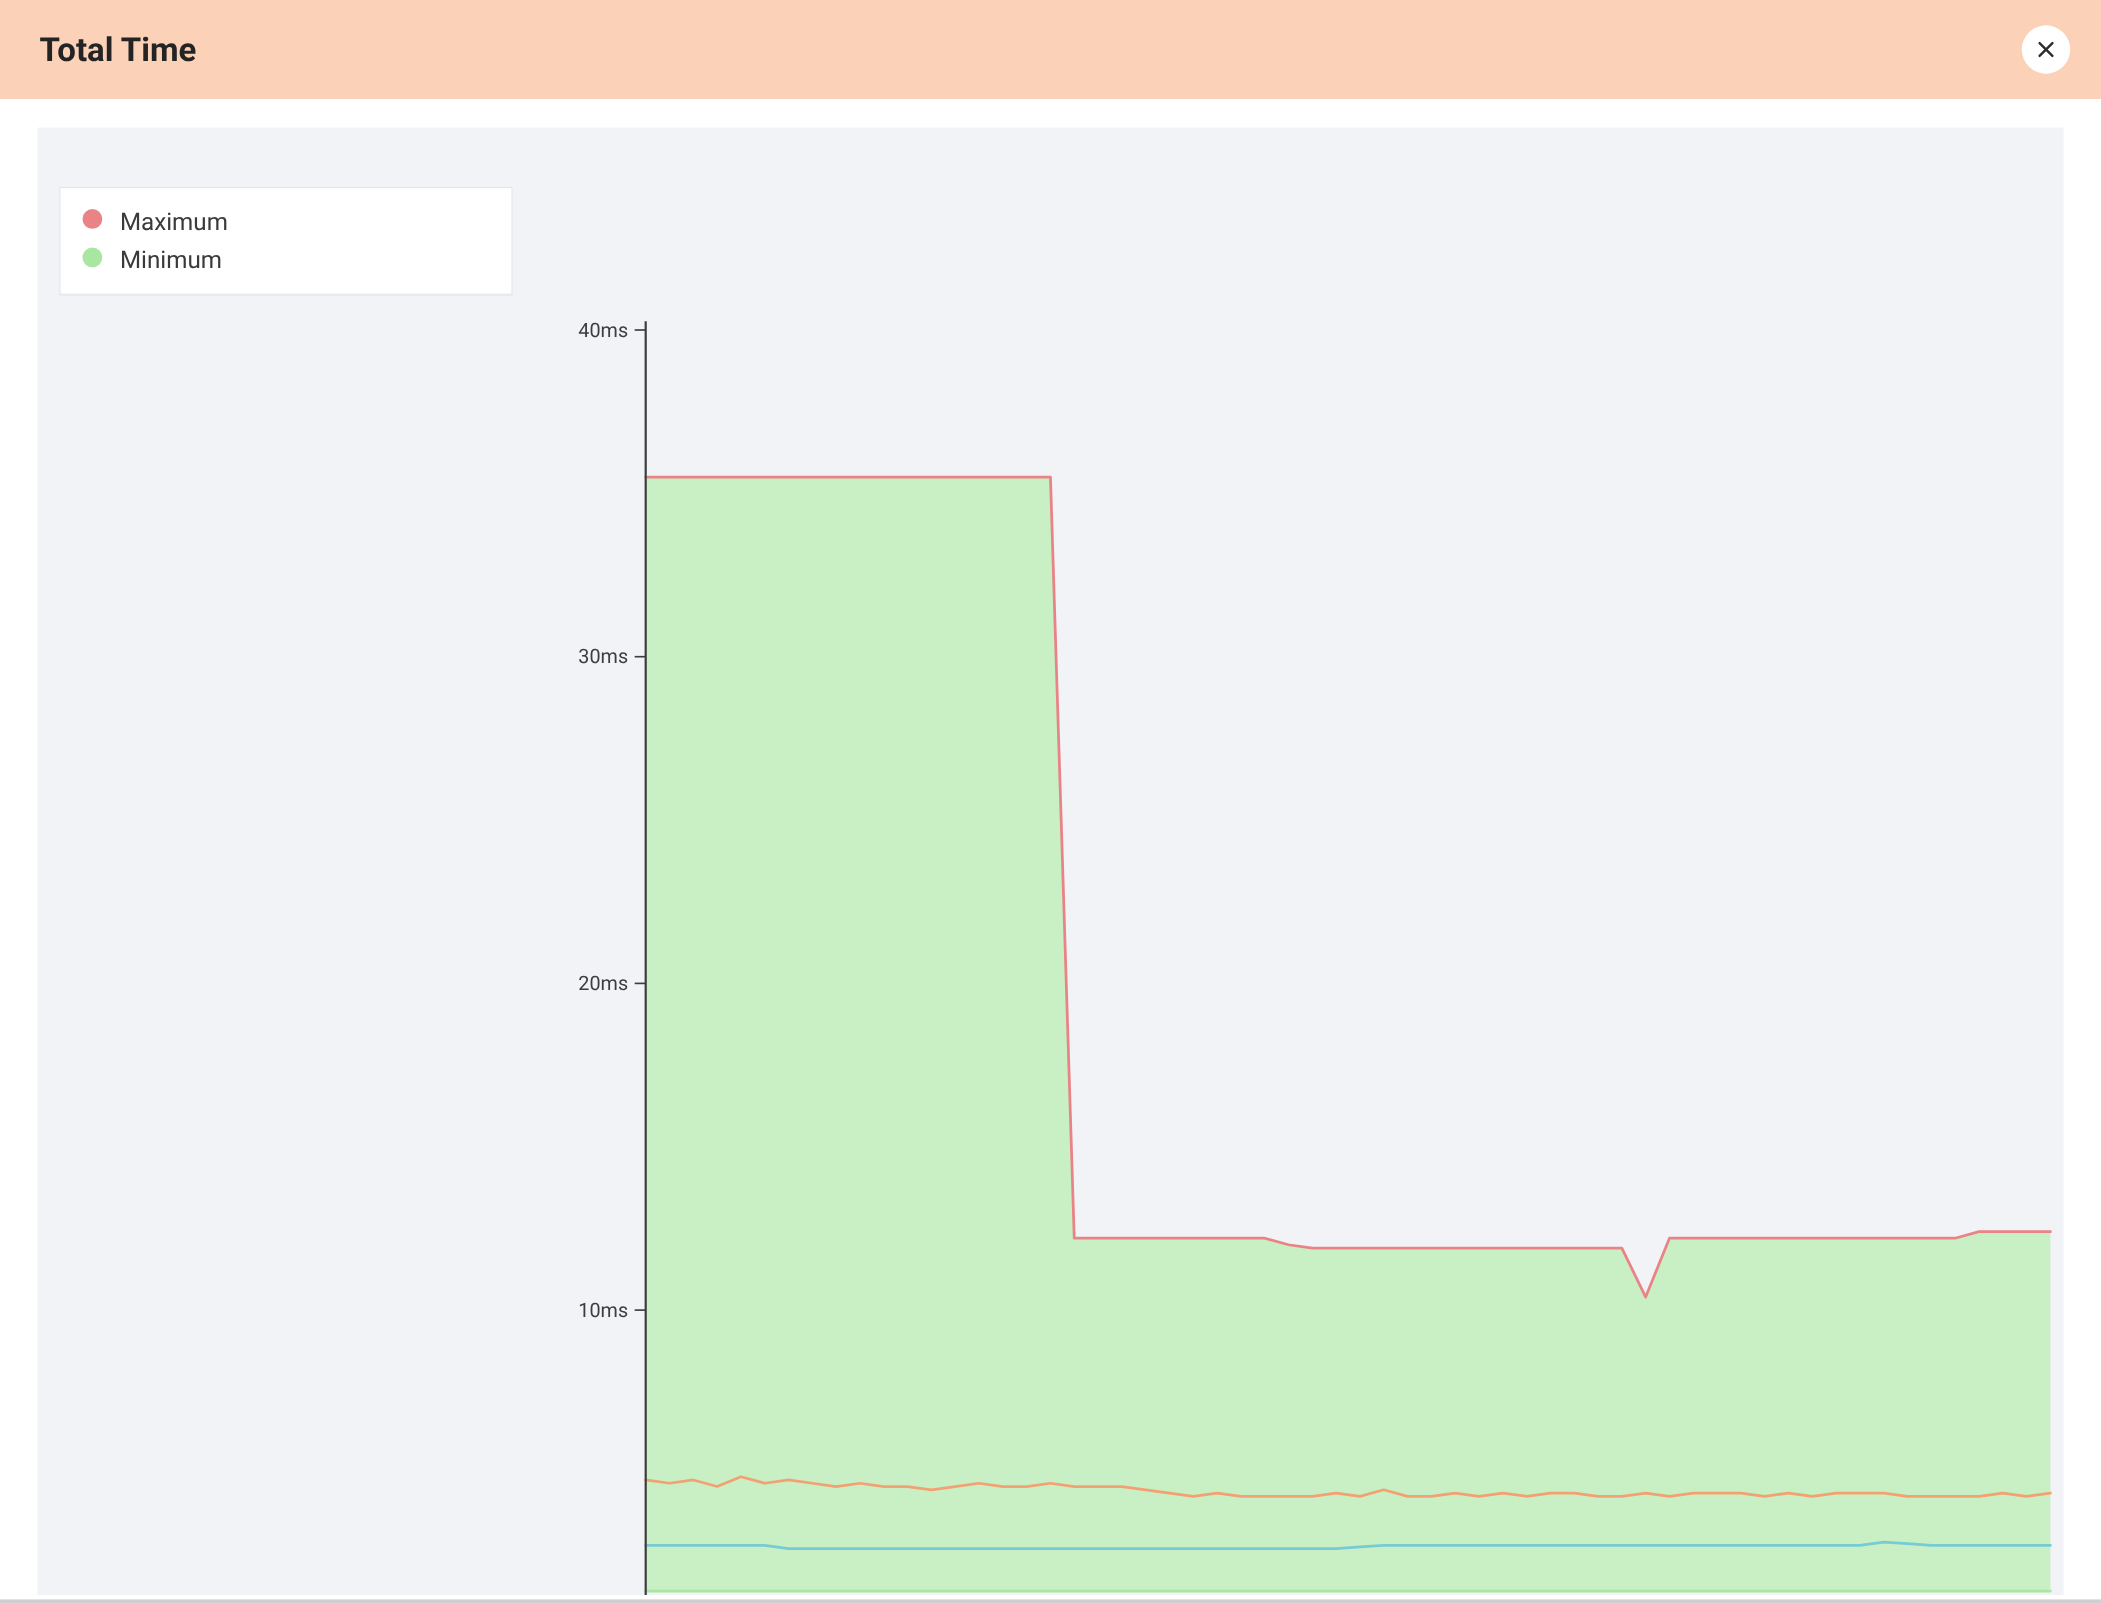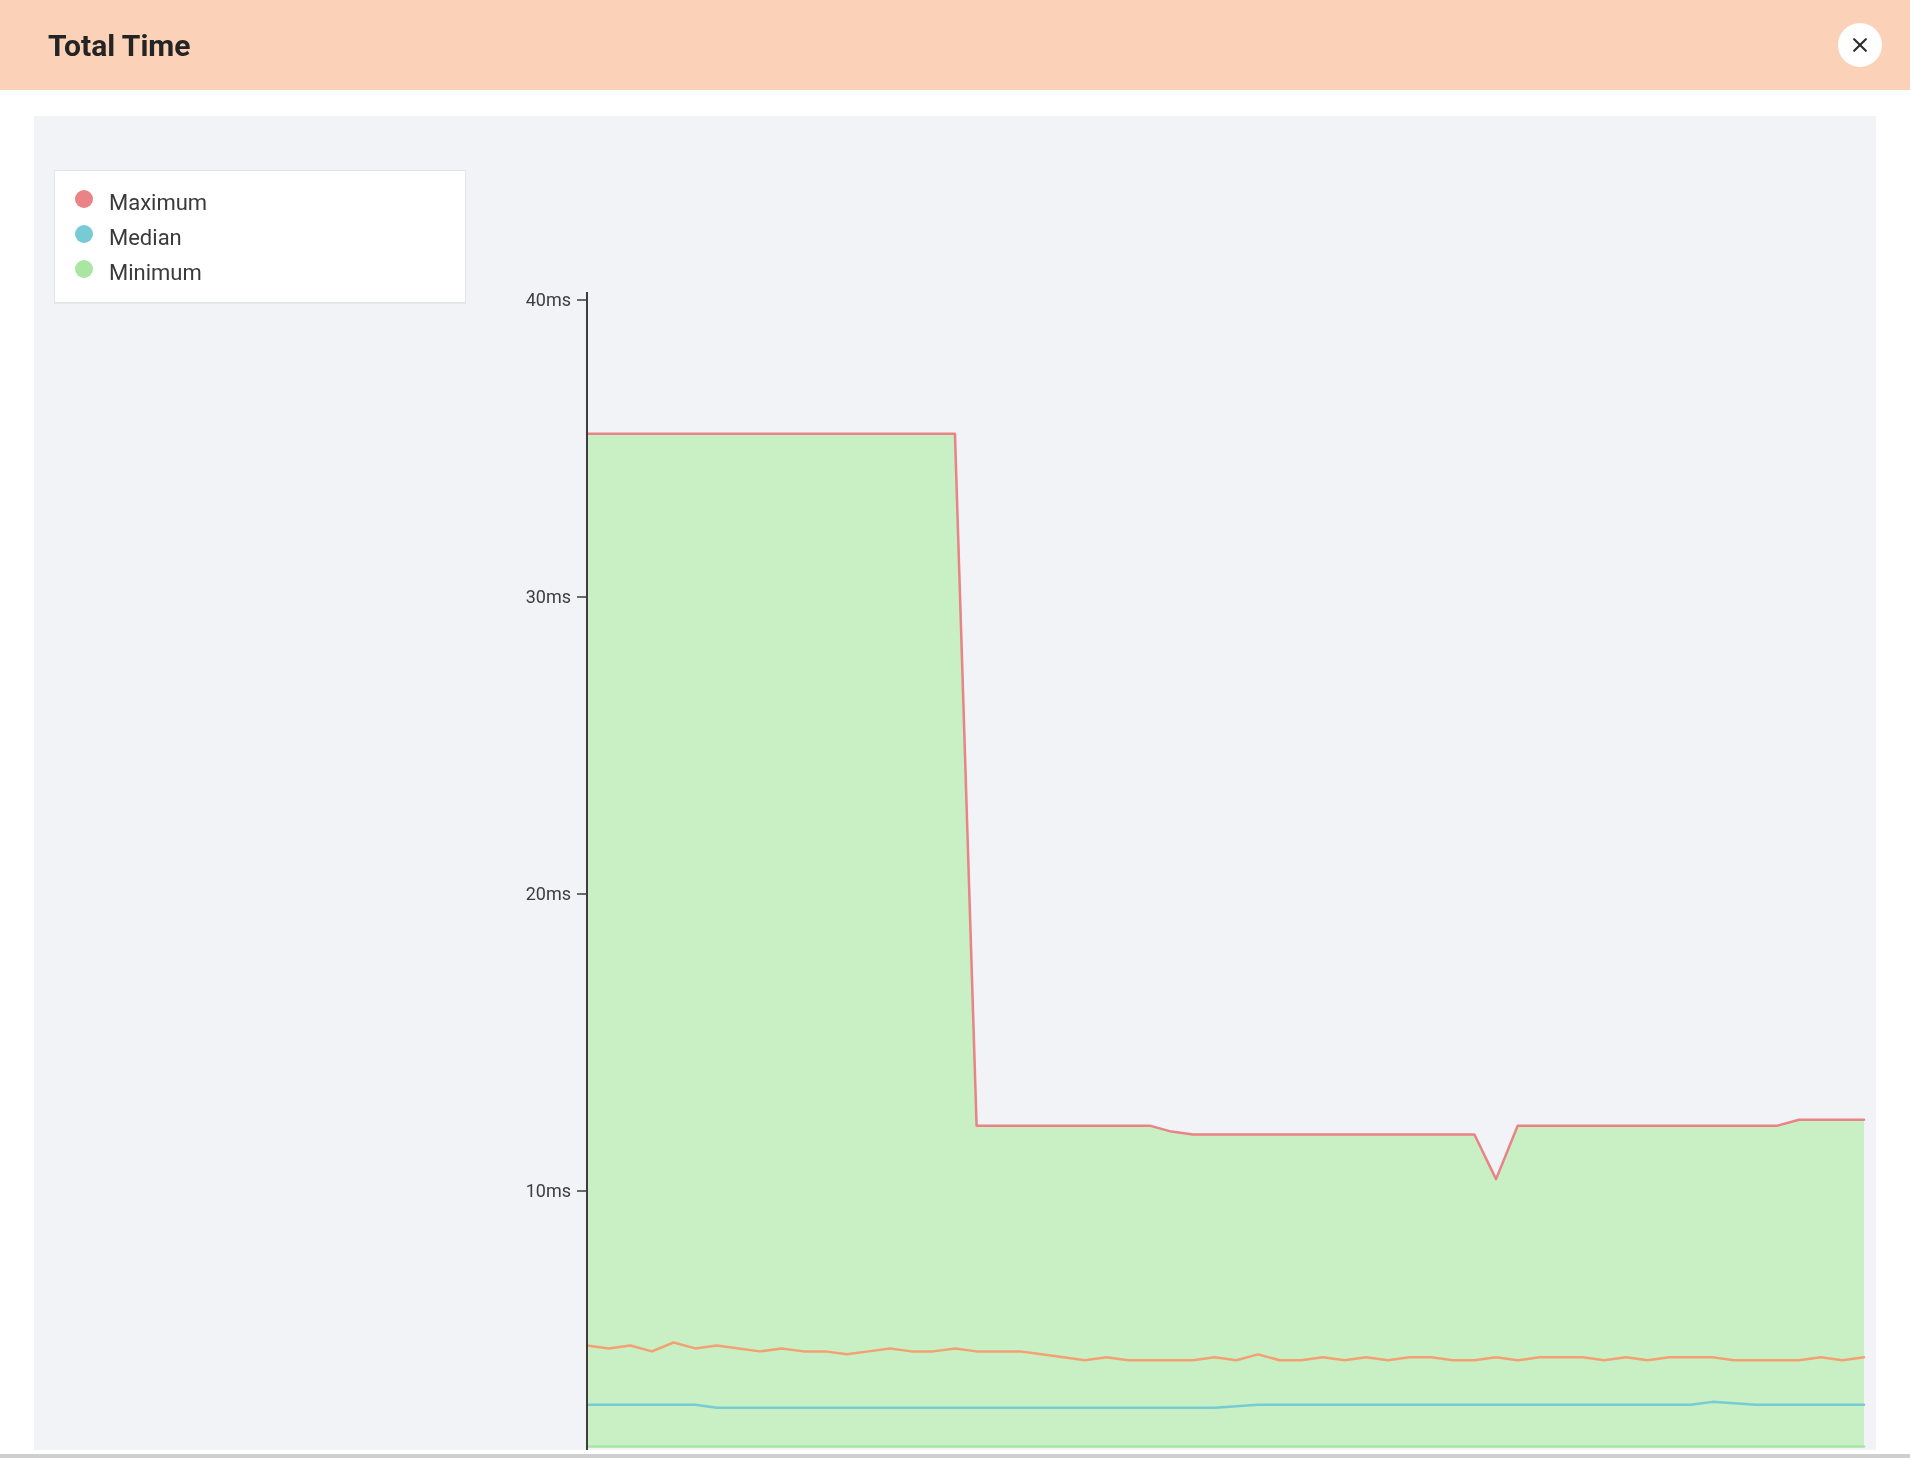--- a/index.html
+++ b/index.html
@@ -24,7 +24,6 @@
     font-size: 30px;
     font-weight: 700;
     color: #242424;
-    margin-left: 12px;
   }
   .close-btn {
     width: 44px;

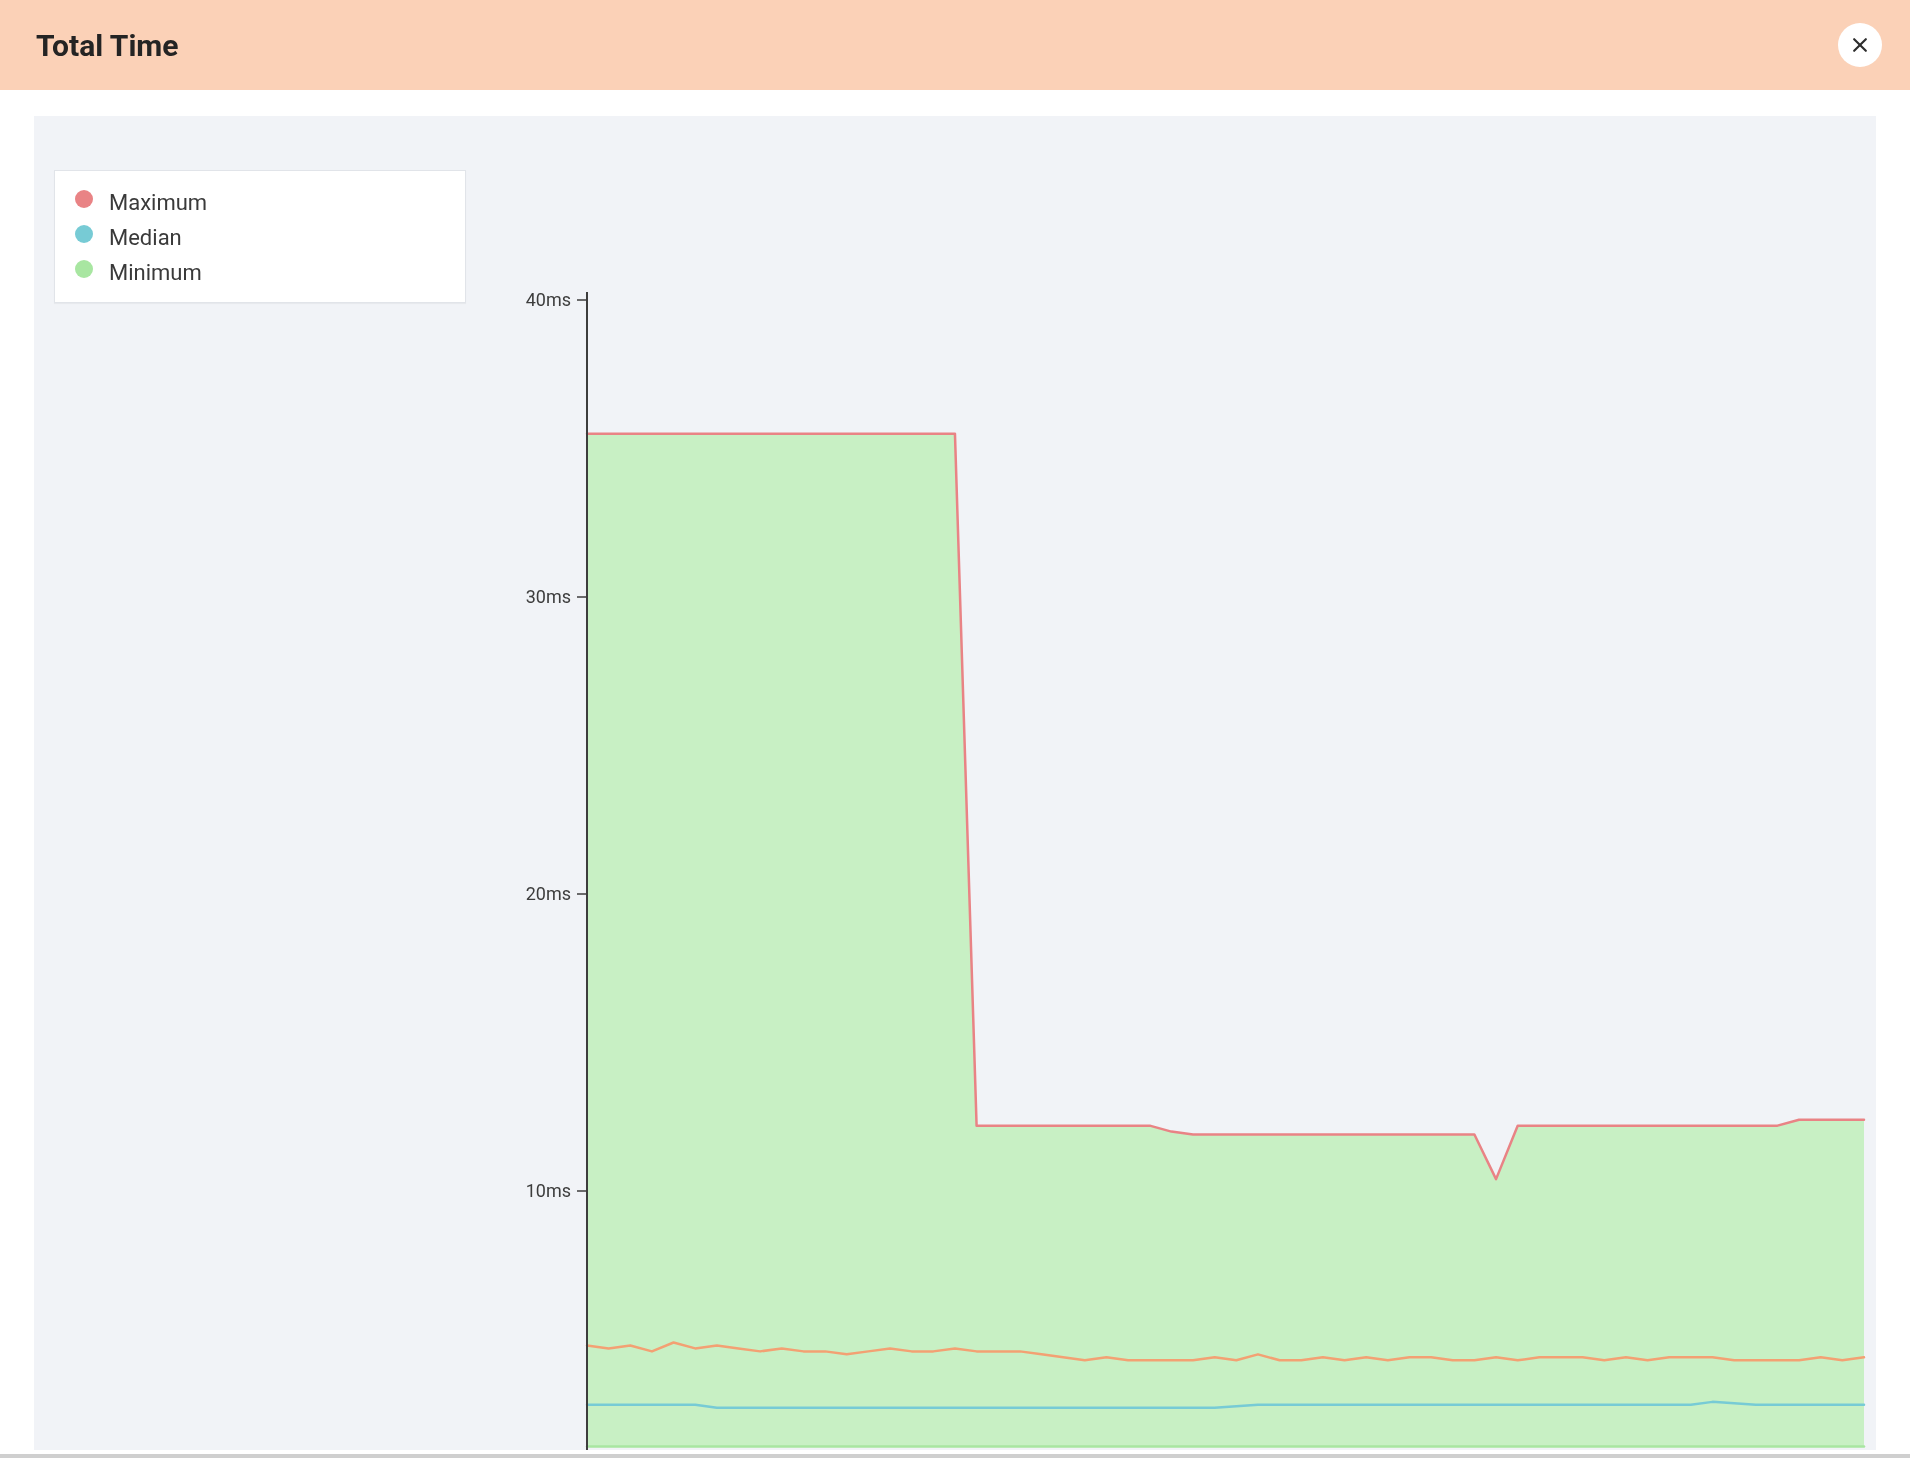--- a/index.html
+++ b/index.html
@@ -122,10 +122,6 @@
         <span>Maximum</span>
       </div>
       <div class="legend-row">
-        <span class="legend-dot" style="background:#77cbd5"></span>
-        <span>Median</span>
-      </div>
-      <div class="legend-row">
         <span class="legend-dot" style="background:#a8e6a1"></span>
         <span>Minimum</span>
       </div>

